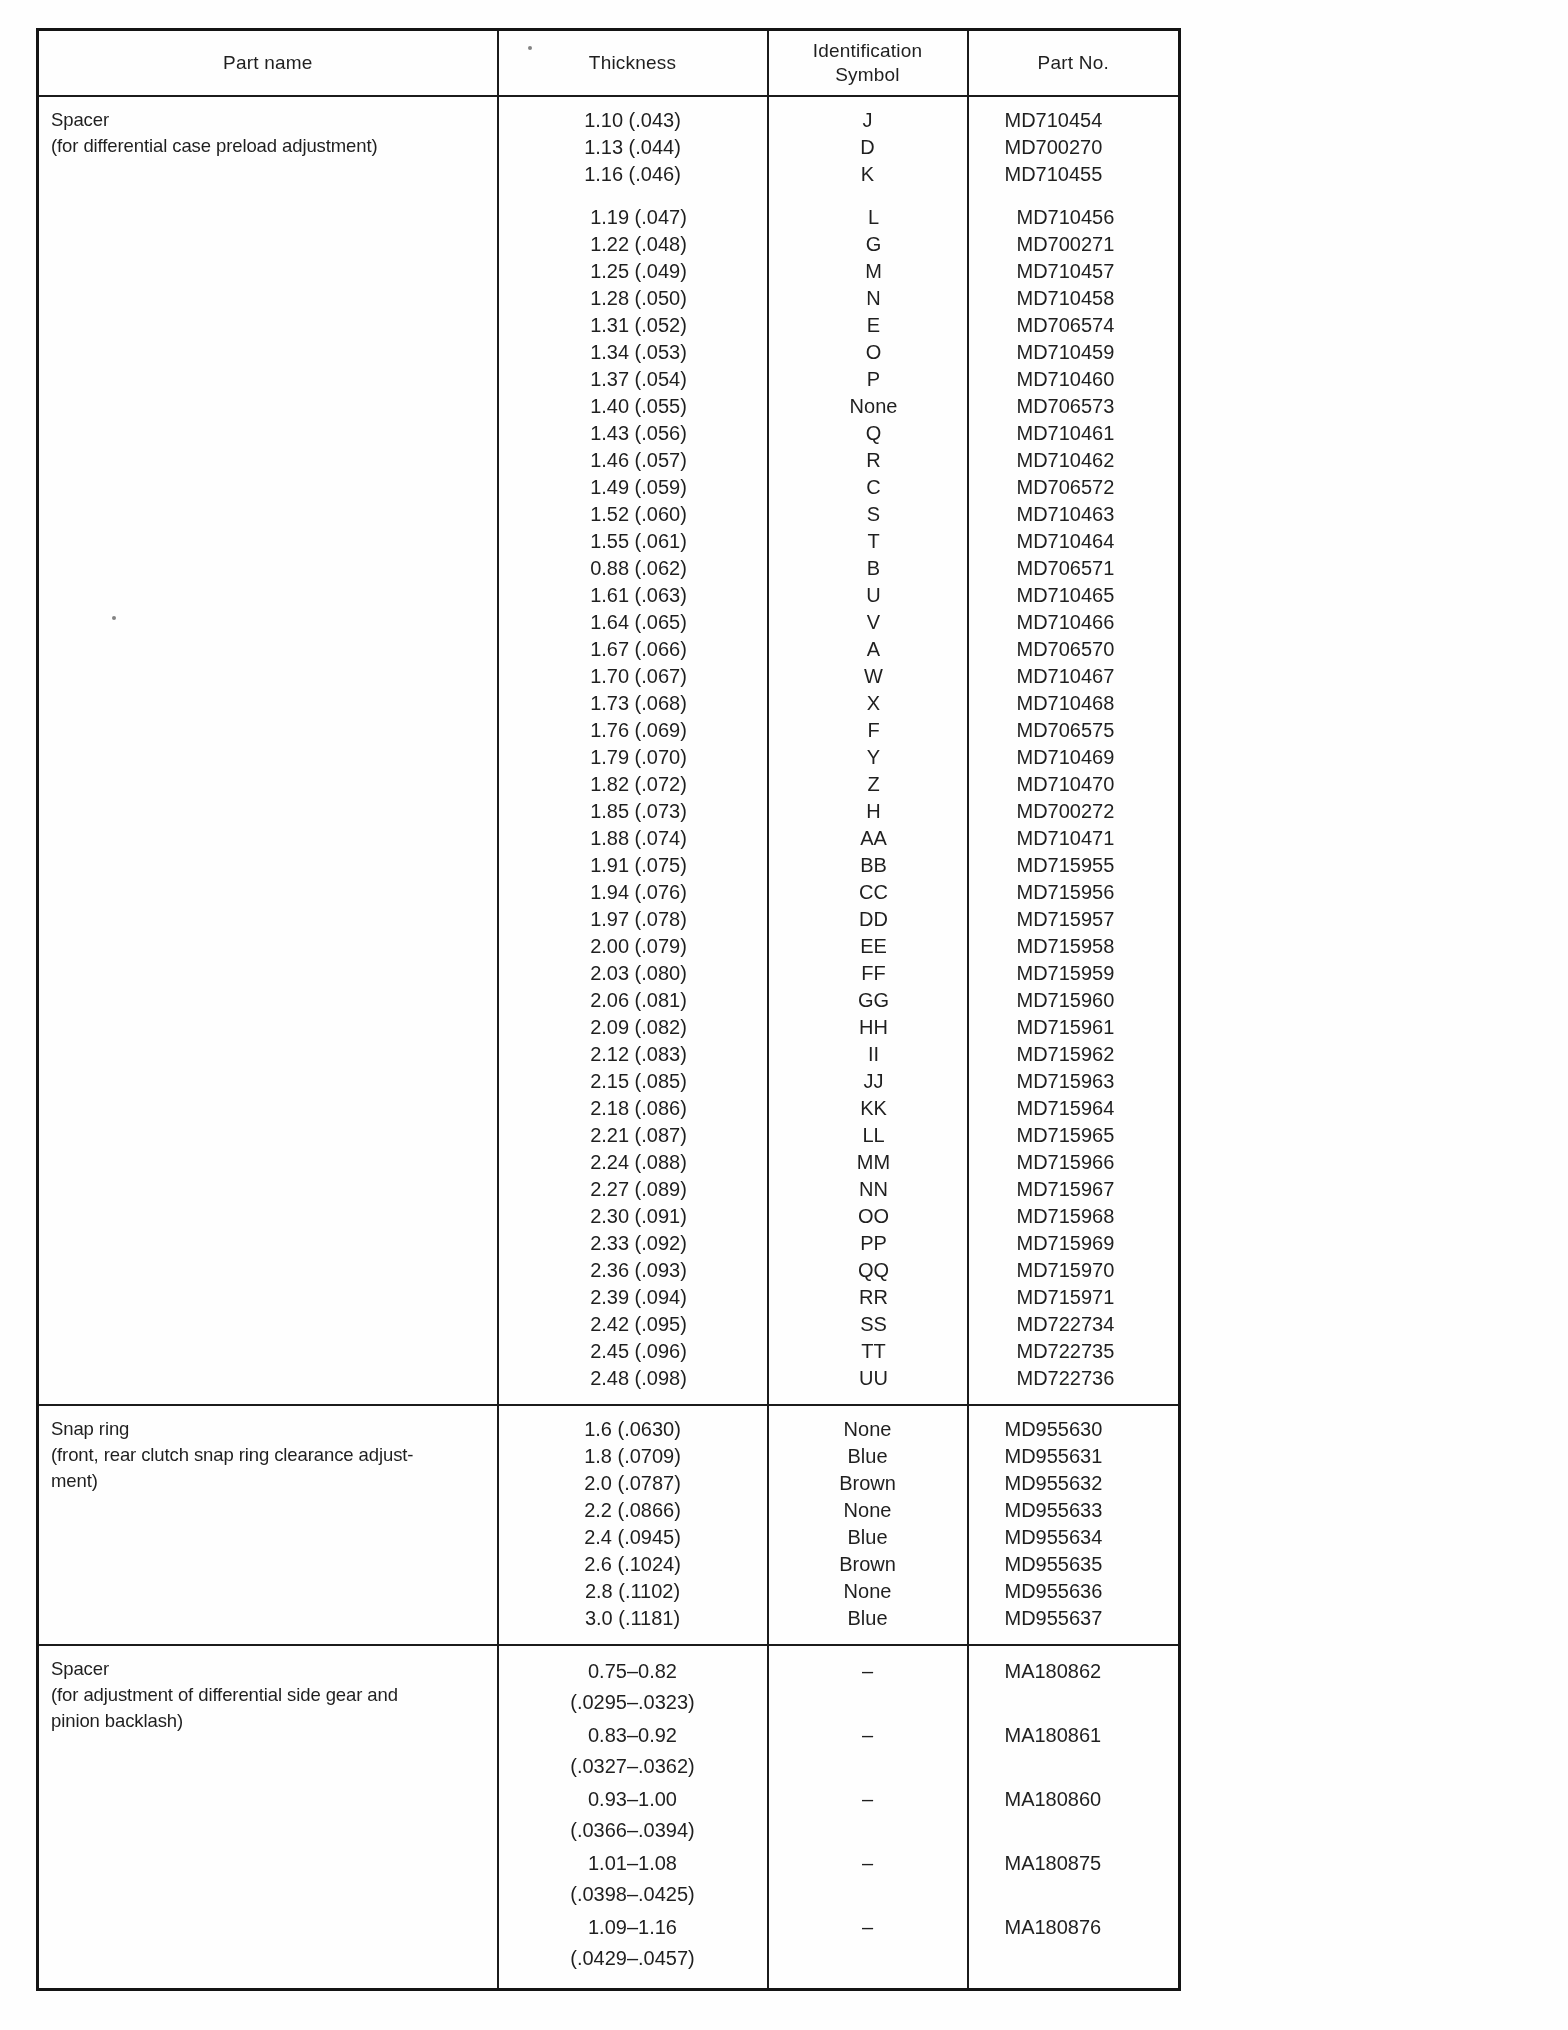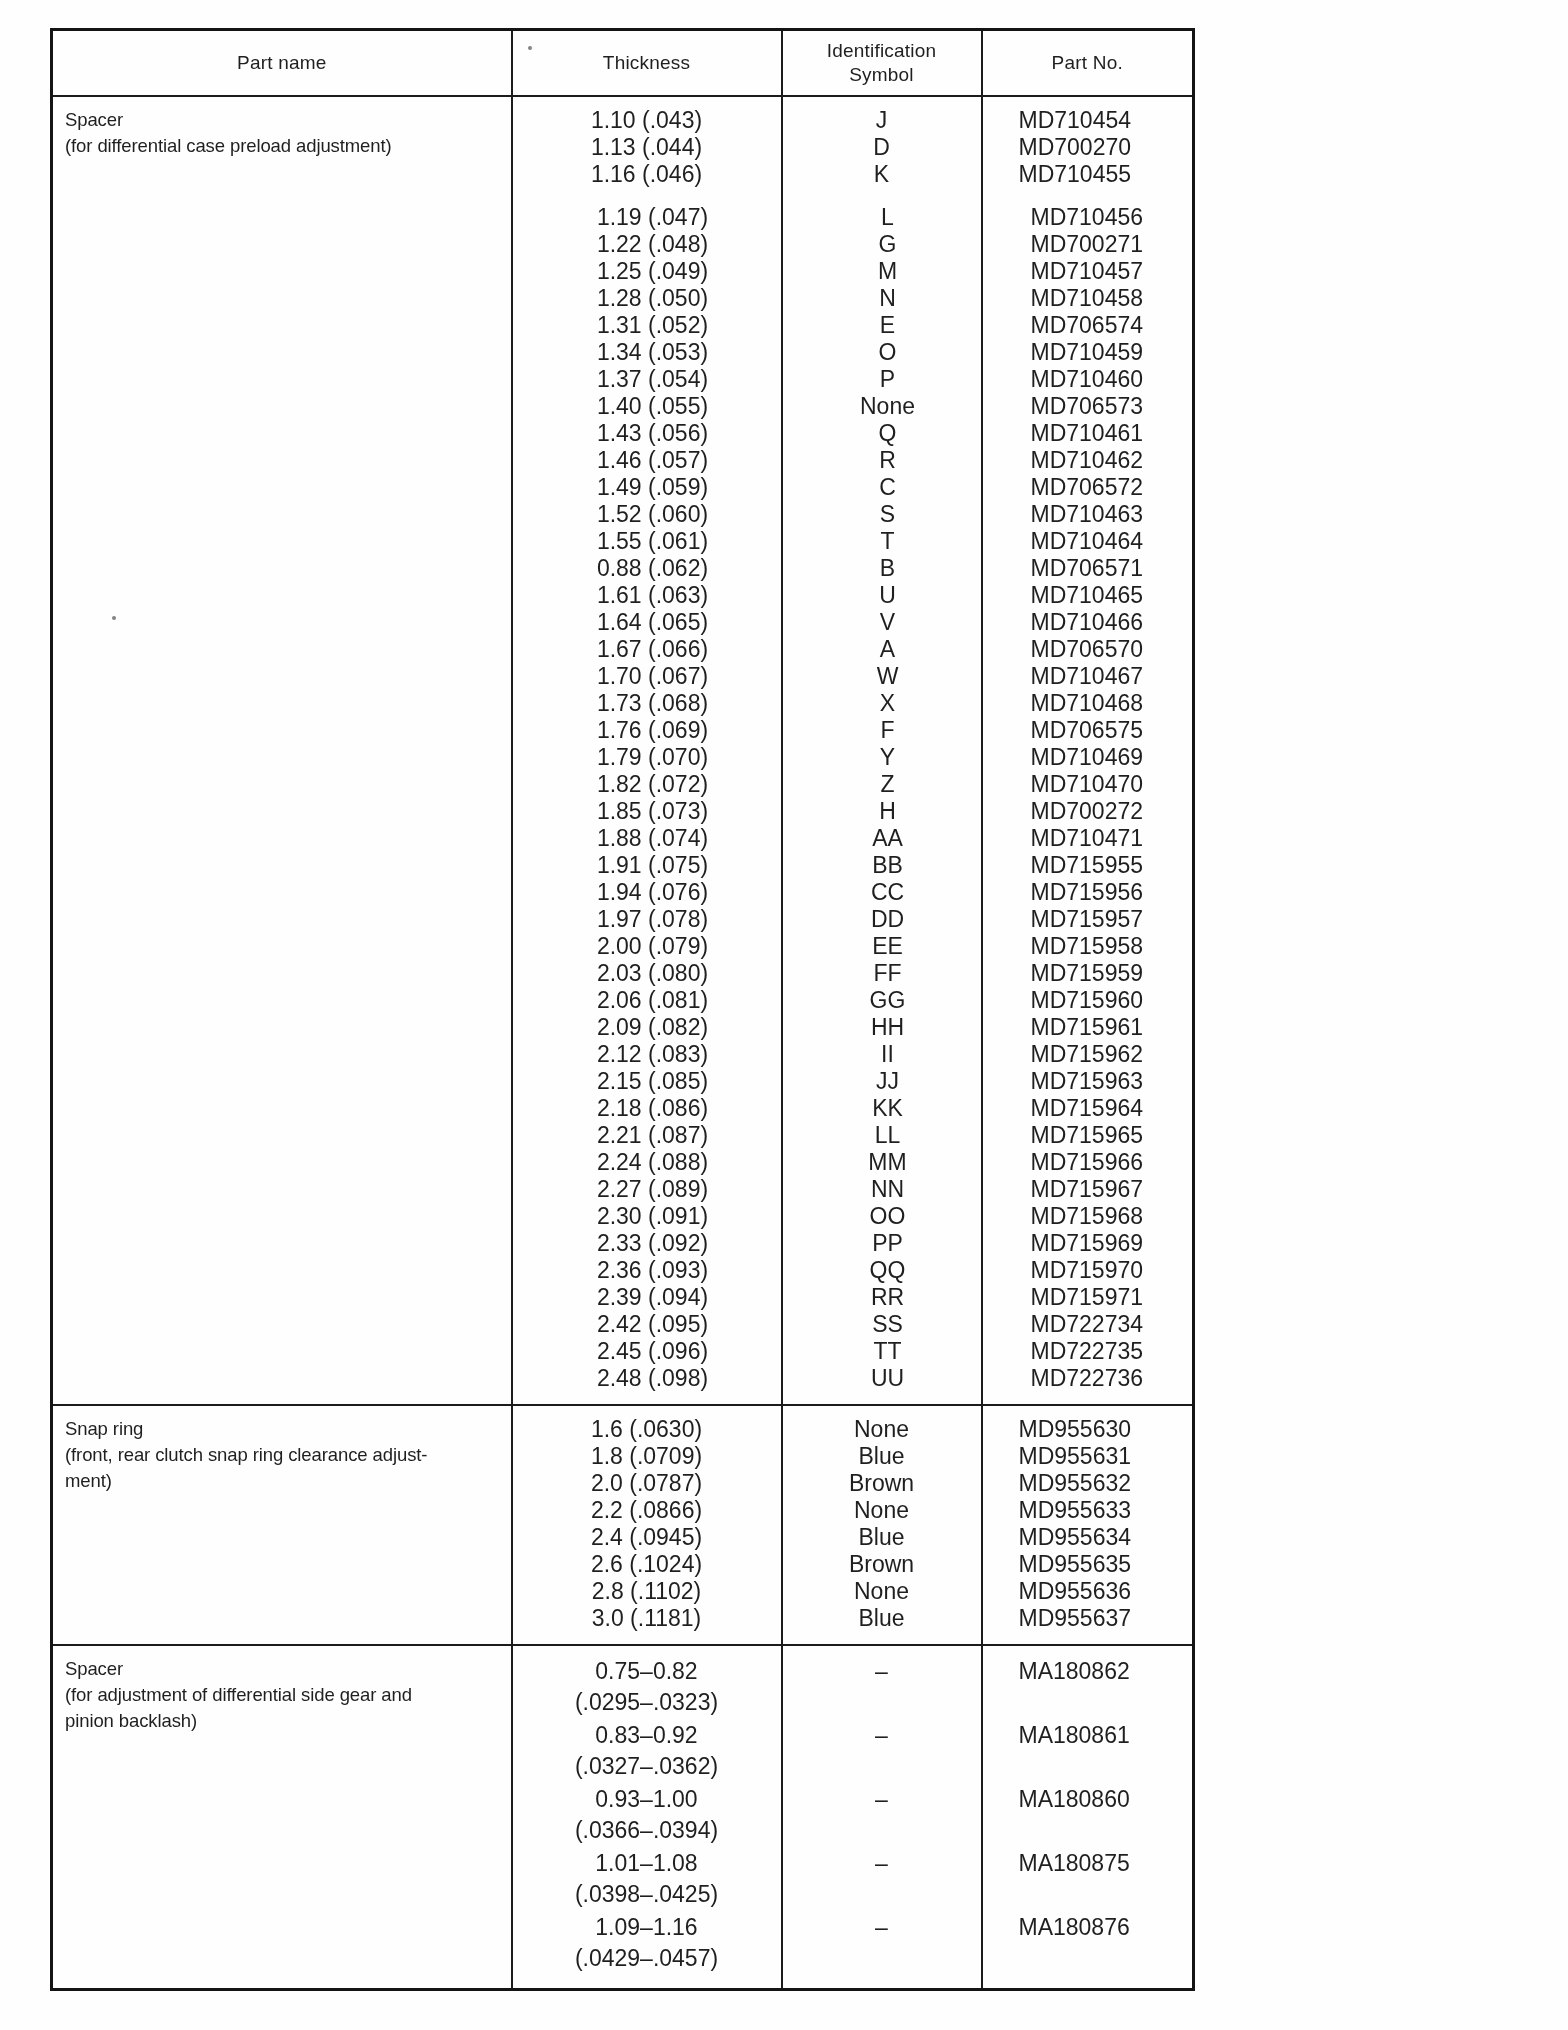--- a/index.html
+++ b/index.html
@@ -22,7 +22,7 @@
   }
   table.parts-table {
     position: absolute;
-    left: 50px;
+    left: 36px;
     top: 28px;
     width: 1142px;
     border-collapse: collapse;

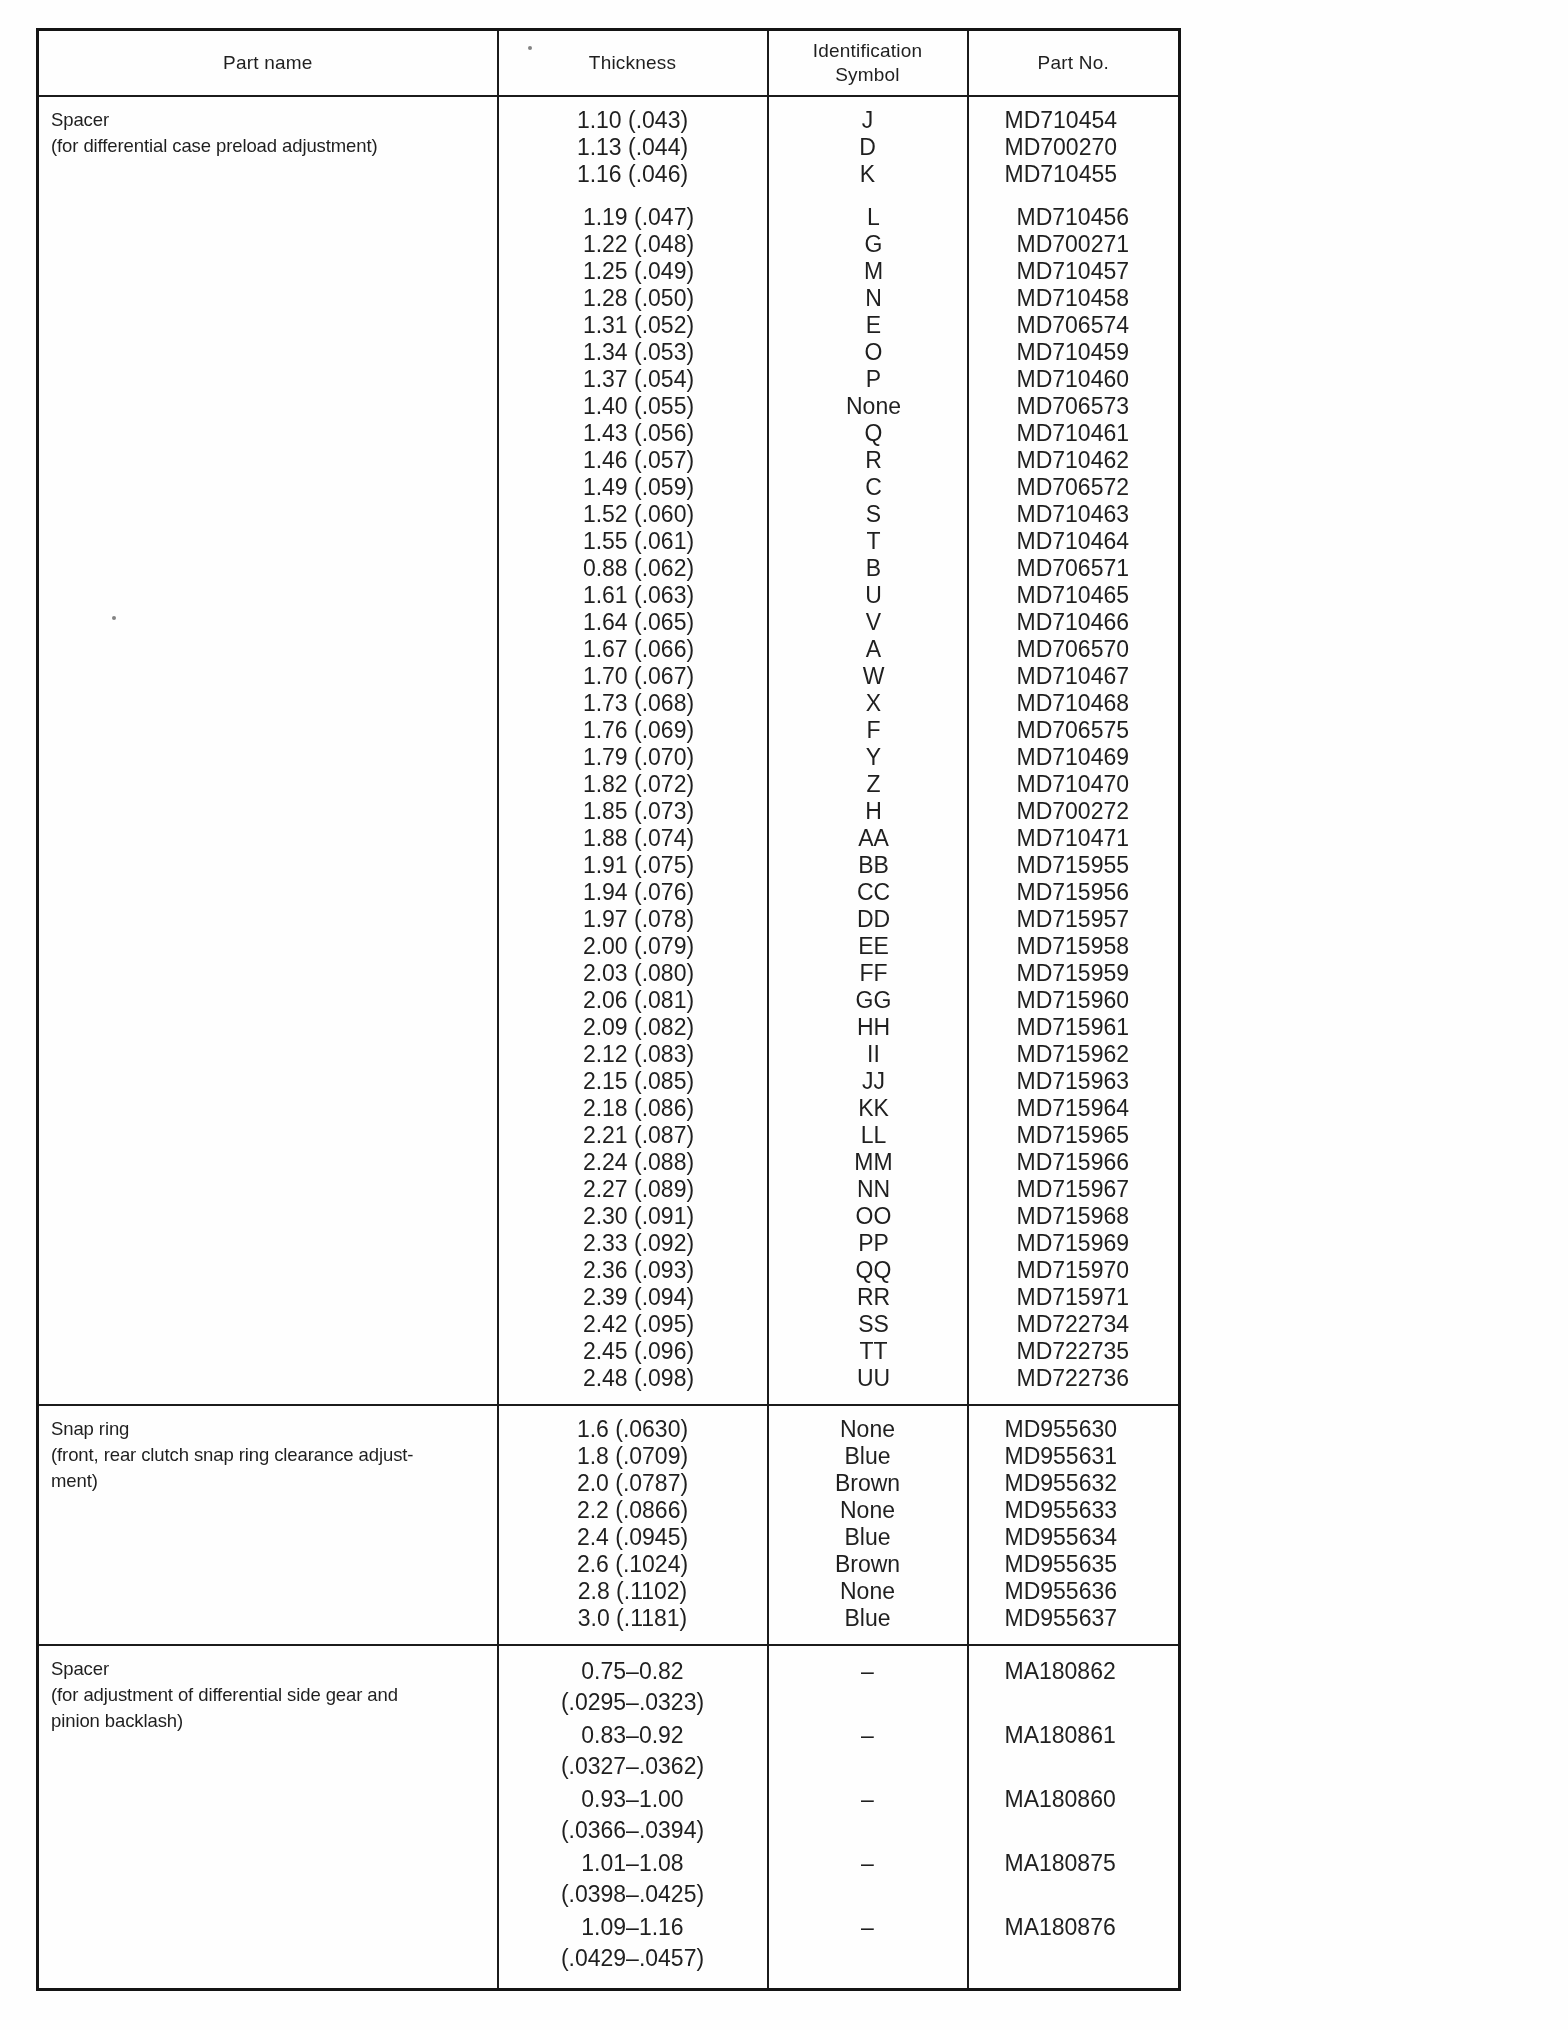--- a/index.html
+++ b/index.html
@@ -44,7 +44,7 @@
   }
   .parts-table td {
     vertical-align: top;
-    font-size: 23px;
+    font-size: 20px;
     padding: 10px 0 12px 0;
   }
   td.name {

